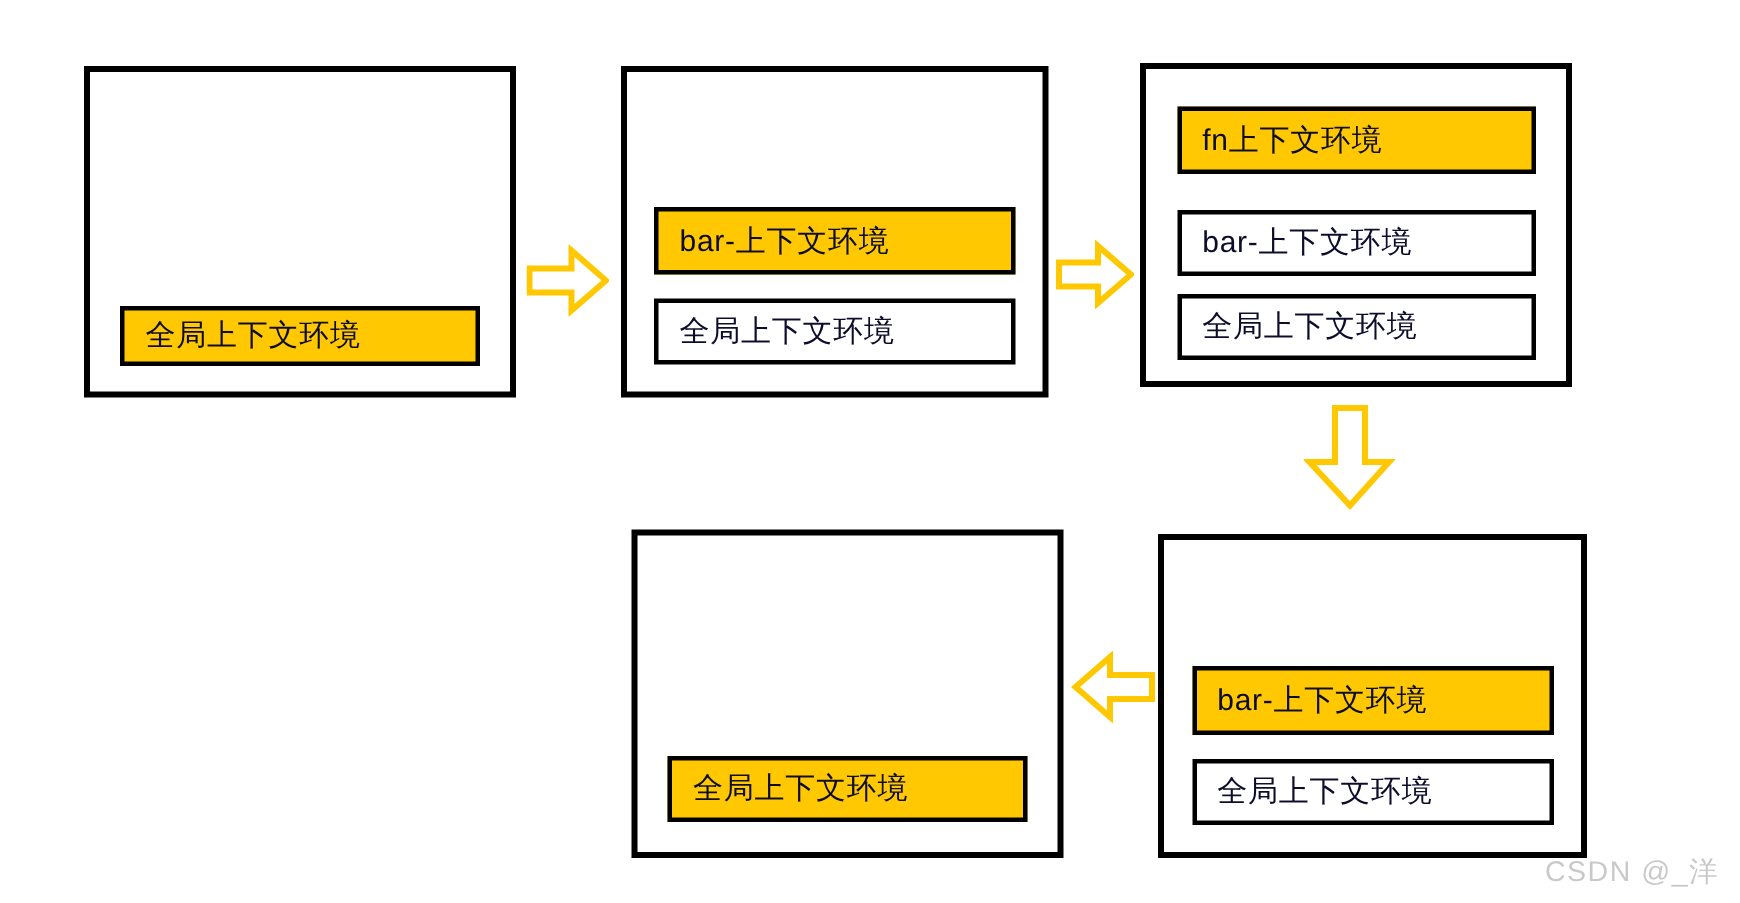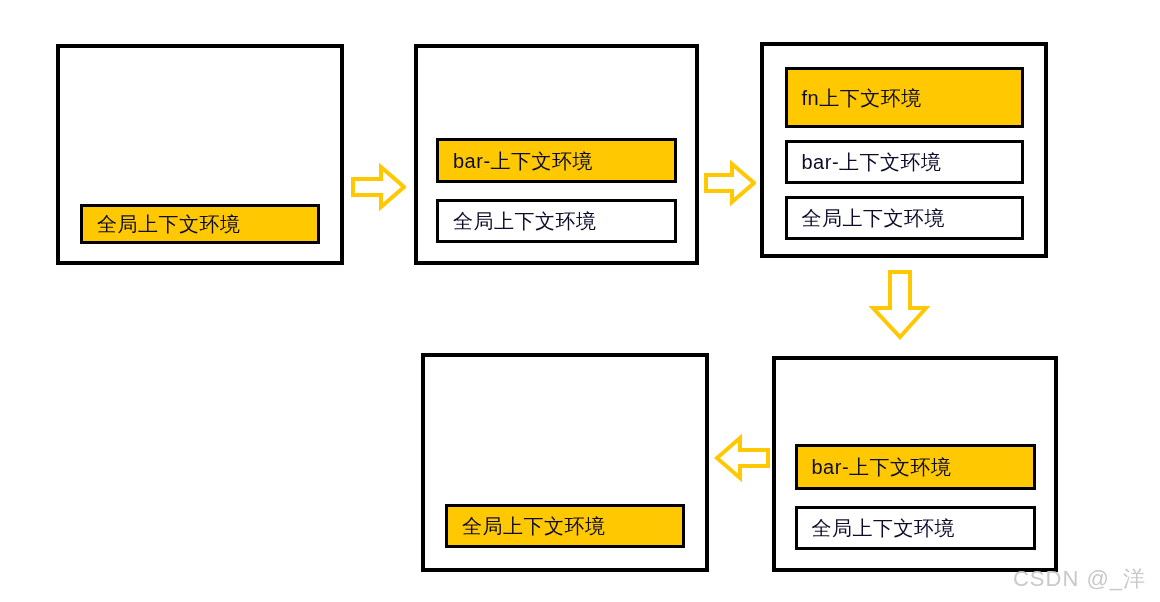--- a/index.html
+++ b/index.html
@@ -107,7 +107,7 @@
 
   <div class="stack-box" style="left:760px; top:42px; width:288px; height:216px;">
     <div class="stack-inner" style="padding:13px 0 14px 0;">
-      <div class="frame active" style="width:239px; height:61px; margin-bottom:12px;">fn上下文环境</div>
+      <div class="frame active" style="width:239px; height:45px; margin-bottom:24px;">fn上下文环境</div>
       <div class="frame" style="width:239px; height:44px; margin-bottom:12px;">bar-上下文环境</div>
       <div class="frame" style="width:239px; height:44px;">全局上下文环境</div>
     </div>

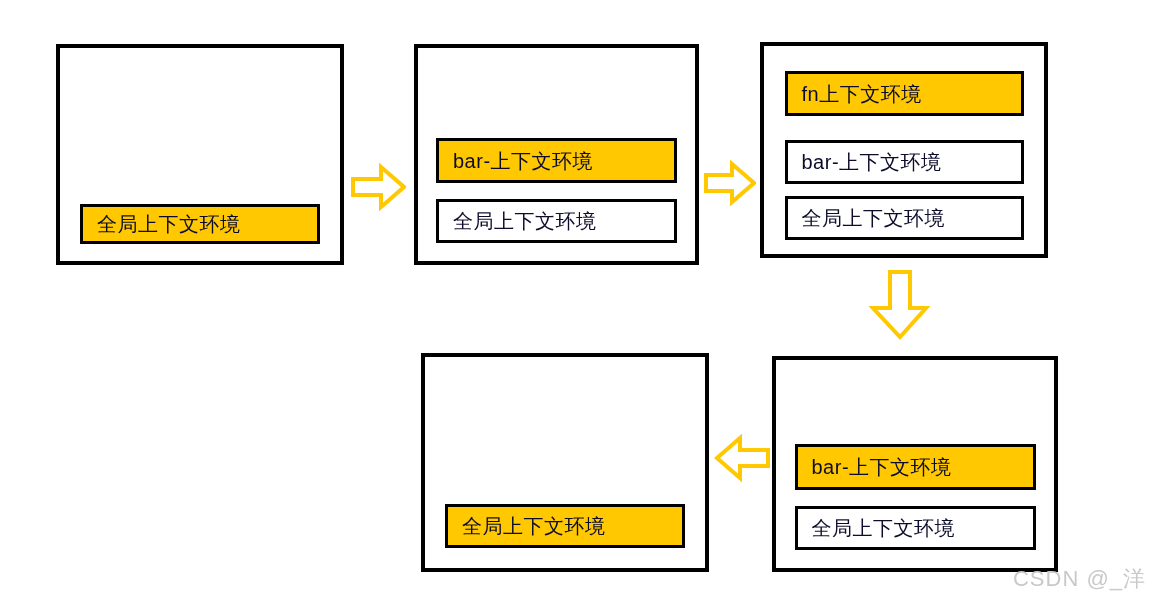--- a/index.html
+++ b/index.html
@@ -70,7 +70,7 @@
     right: 14px;
     bottom: 8px;
     color: #c9c9c9;
-    font-size: 22px;
+    font-size: 19px;
     letter-spacing: 1px;
     white-space: nowrap;
   }

